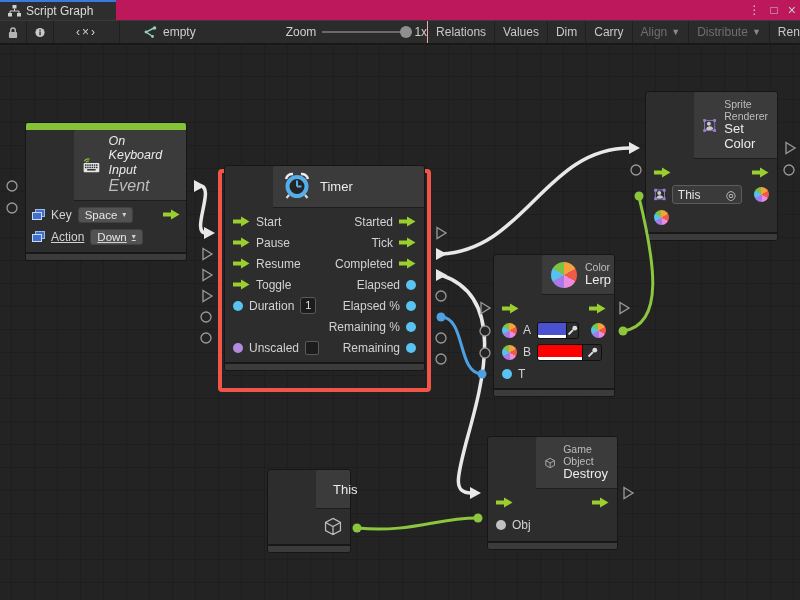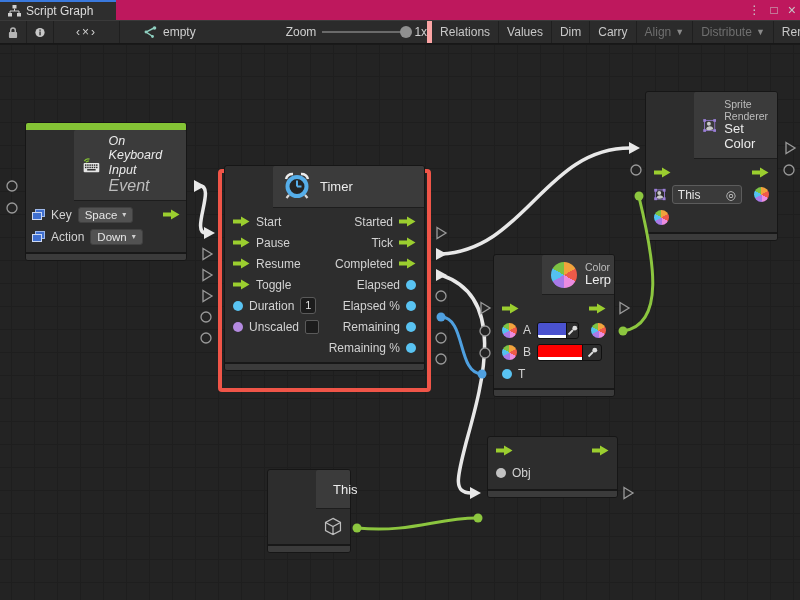--- a/index.html
+++ b/index.html
@@ -123,7 +123,7 @@
     </div>
 
     <div class="tool-right">
-      <div class="tbtn" style="border-left:5px solid #fca5a5;">
+      <div class="tbtn" style="border-left:1px solid #fca5a5;">
           <span>Relations</span>
         </div>
       <div class="tbtn">

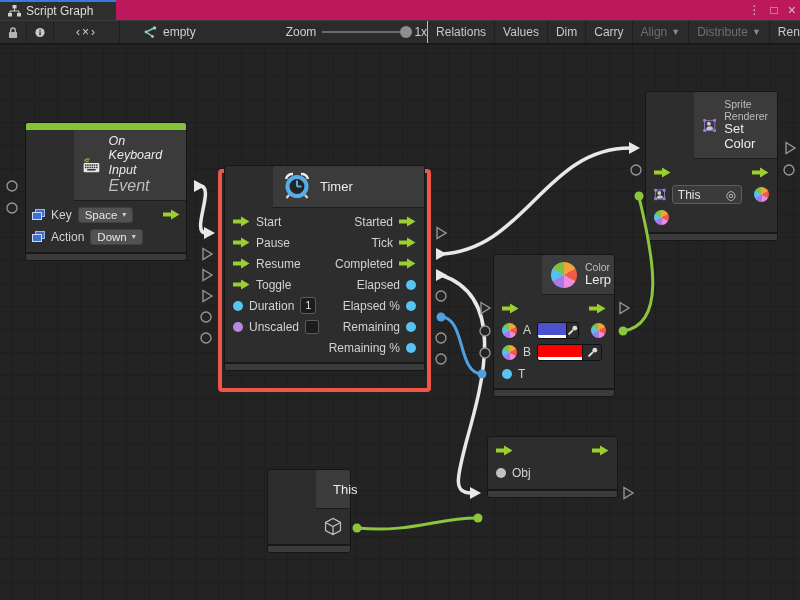--- a/index.html
+++ b/index.html
@@ -196,7 +196,7 @@
             <path d="M0,3.5 h8 V0.5 L16.5,5.5 L8,10.5 V7.5 H0 z" fill="#9bce2f"></path>
           </svg>
         </div>
-        <div class="prow" style="height:22px; padding:0 6px;">
+        <div class="prow" style="height:22px; padding:0 6px;text-decoration:underline;">
           <svg width="13" height="12" viewBox="0 0 13 12">
             <rect x="3.5" y="0.5" width="9" height="7" fill="#3f6fd0" stroke="#9db8ea" stroke-width="1"></rect>
             <rect x="0.5" y="3.5" width="9" height="7" fill="#3f6fd0" stroke="#cdd9f2" stroke-width="1"></rect>

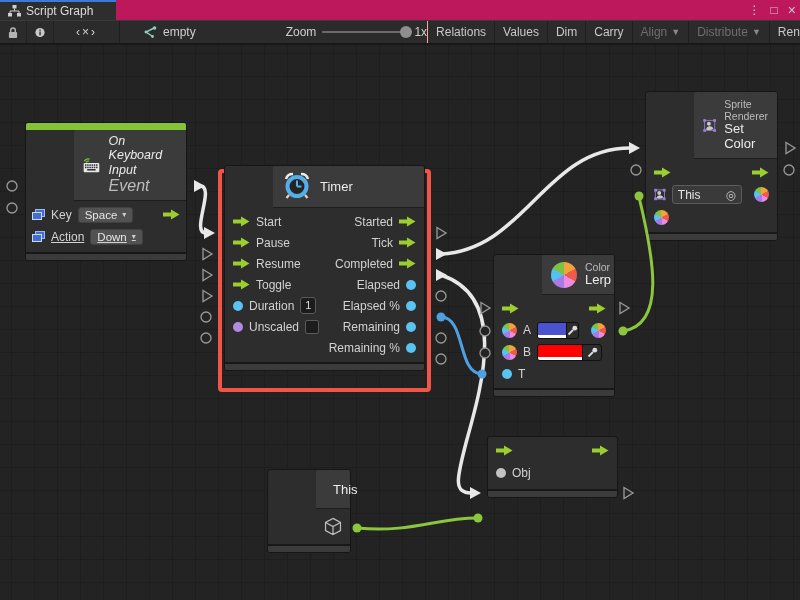--- a/index.html
+++ b/index.html
@@ -275,16 +275,16 @@
           <span class="dot" style="background: rgb(89, 195, 242);"></span>
         </div>
         <div class="prow">
+          <span class="grow"></span>
+          <span>Remaining %</span>
+          <span class="dot" style="background: rgb(89, 195, 242);"></span>
+        </div>
+        <div class="prow">
           <span class="dot" style="background: rgb(180, 138, 224);"></span>
           <span>Unscaled</span>
           <span class="checkbox"></span>
           <span class="grow"></span>
           <span>Remaining</span>
-          <span class="dot" style="background: rgb(89, 195, 242);"></span>
-        </div>
-        <div class="prow">
-          <span class="grow"></span>
-          <span>Remaining %</span>
           <span class="dot" style="background: rgb(89, 195, 242);"></span>
         </div>
       </div>

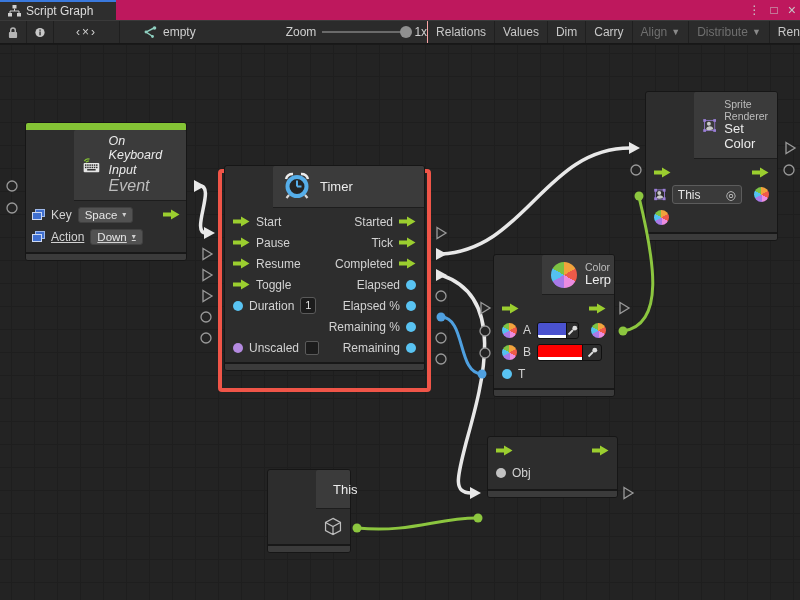--- a/index.html
+++ b/index.html
@@ -420,6 +420,15 @@
     </div>
 
     <div class="node" style="left:487px; top:391px; width:131px;">
+      <div class="node-header">
+        <svg width="26" height="28" viewBox="0 0 26 28">
+          <path d="M13,2 L24,8 V20 L13,26 L2,20 V8 z M2,8 L13,14 L24,8 M13,14 V26" fill="none" stroke="#d2d2d2" stroke-width="1.8"></path>
+        </svg>
+        <div class="hdr-text">
+          <span class="hdr-cat">Game Object</span>
+          <span class="hdr-title">Destroy</span>
+        </div>
+      </div>
       <div class="node-body">
         <div class="prow">
           <svg width="17" height="11" viewBox="0 0 17 11">

